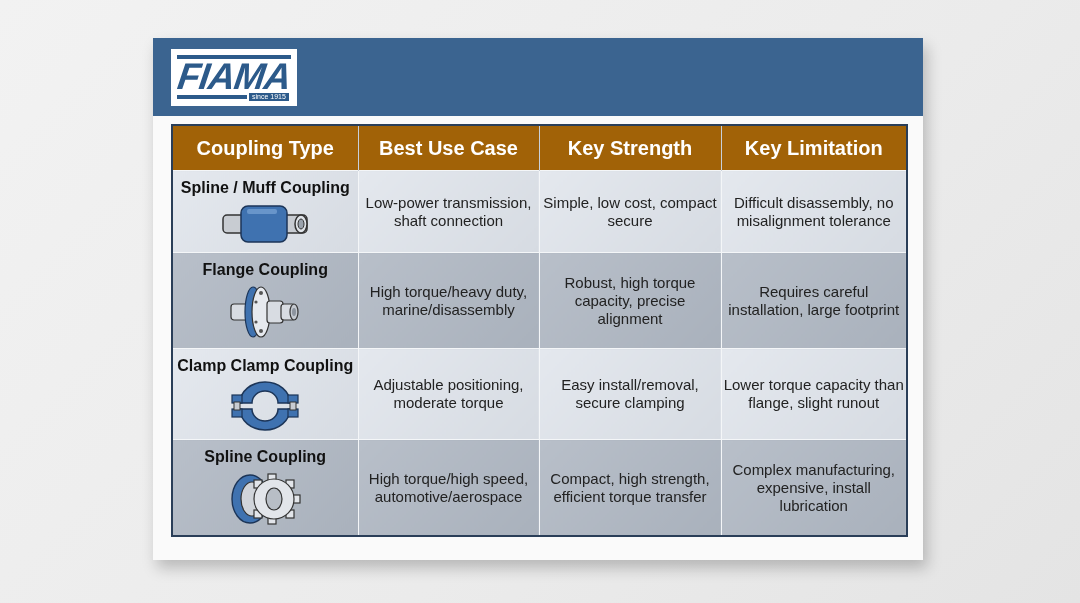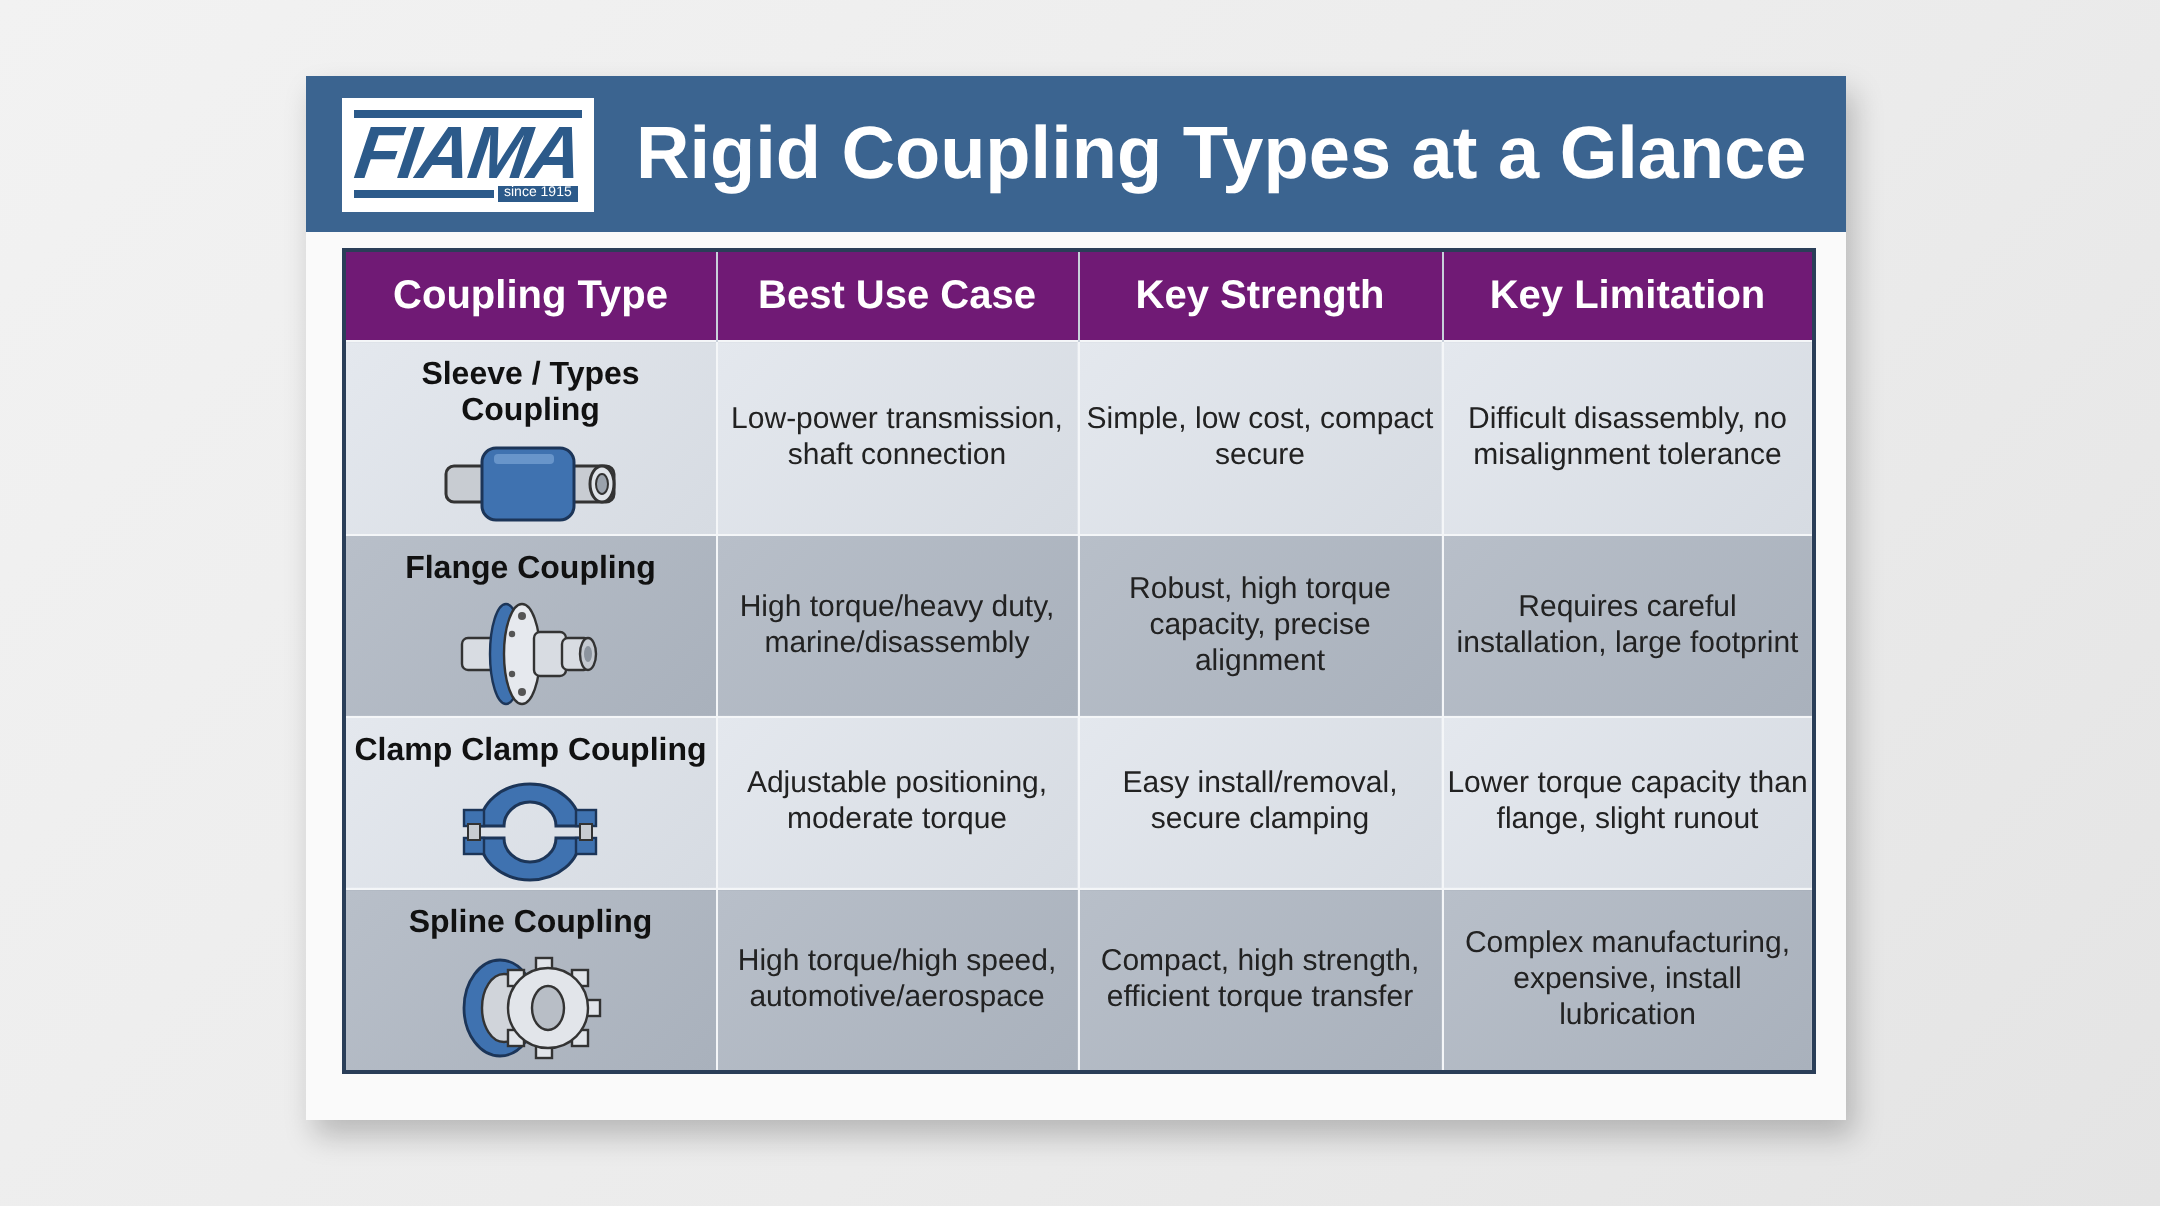--- a/index.html
+++ b/index.html
@@ -33,7 +33,6 @@
       <div class="bar2"></div>
       <div class="since">since 1915</div>
     </div>
-    <div class="title">Rigid Coupling Types at a Glance</div>
   </div>
 
   <table>

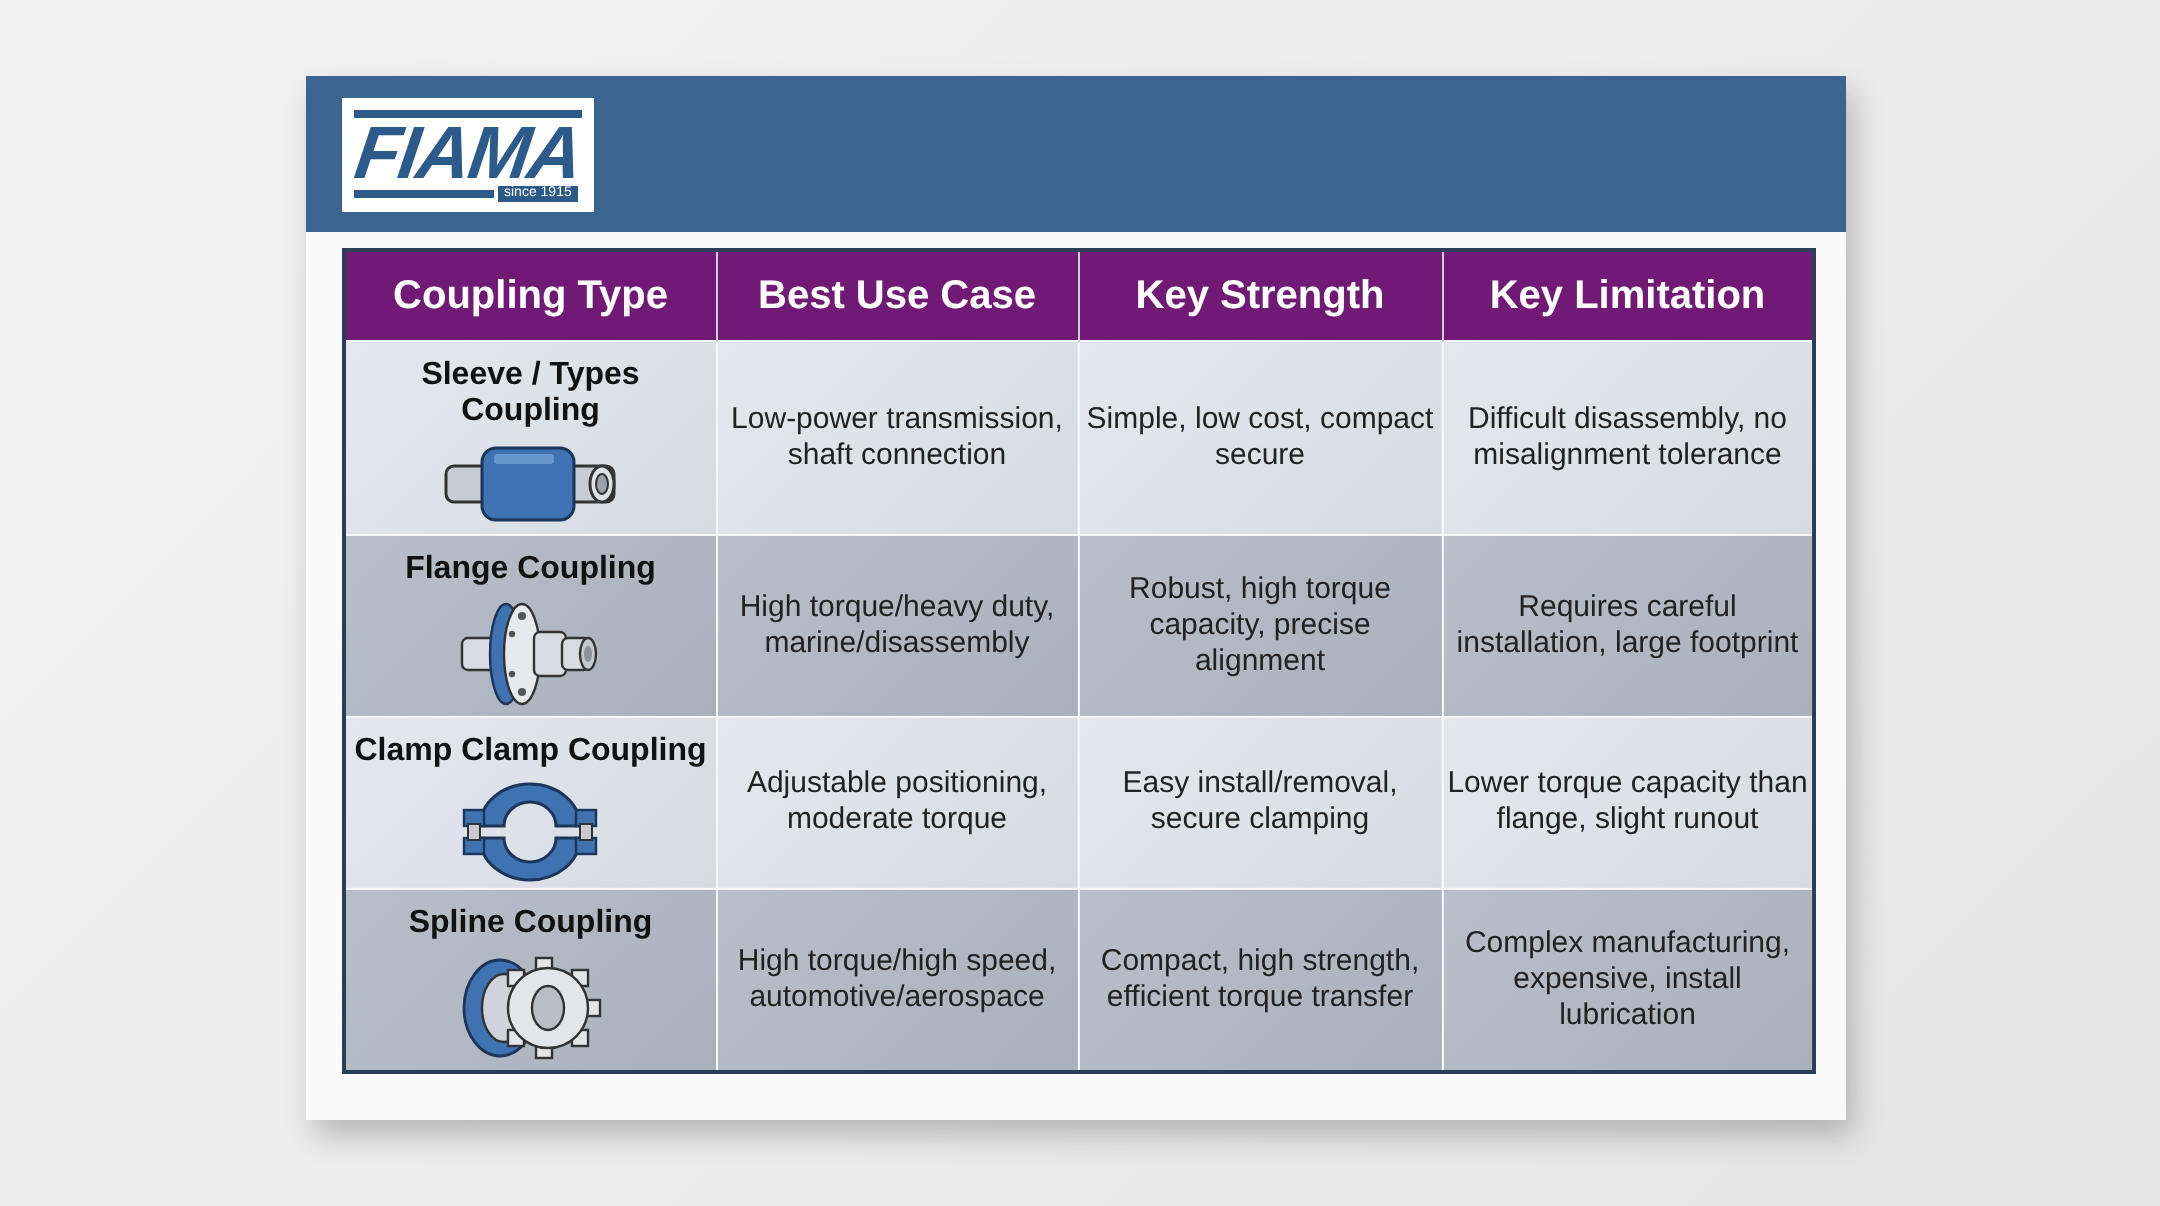--- a/index.html
+++ b/index.html
@@ -13,7 +13,7 @@
   .logo .since{position:absolute;left:78px;top:44px;font-size:7px;color:#fff;background:#2c5a8a;padding:0 3px;line-height:8px;}
   .title{position:absolute;left:165px;top:14px;font-size:37px;font-weight:bold;color:#fff;line-height:50px;white-space:nowrap;}
   table{position:absolute;left:18px;top:86px;width:735px;height:413px;border-collapse:collapse;border:2px solid #2a3e58;table-layout:fixed;}
-  th{background:#701a75;color:#fff;font-size:20px;font-weight:bold;height:44px;border-right:1px solid #c8d0da;padding:0;}
+  th{background:#a16207;color:#fff;font-size:20px;font-weight:bold;height:44px;border-right:1px solid #c8d0da;padding:0;}
   th:last-child{border-right:none;text-align:center;}
   td{font-size:15px;color:#222;text-align:center;vertical-align:middle;border:1px solid #f4f6f8;line-height:18px;padding:0 2px;}
   tr.light td{background:linear-gradient(135deg,#e4e8ee,#d6dbe2);}

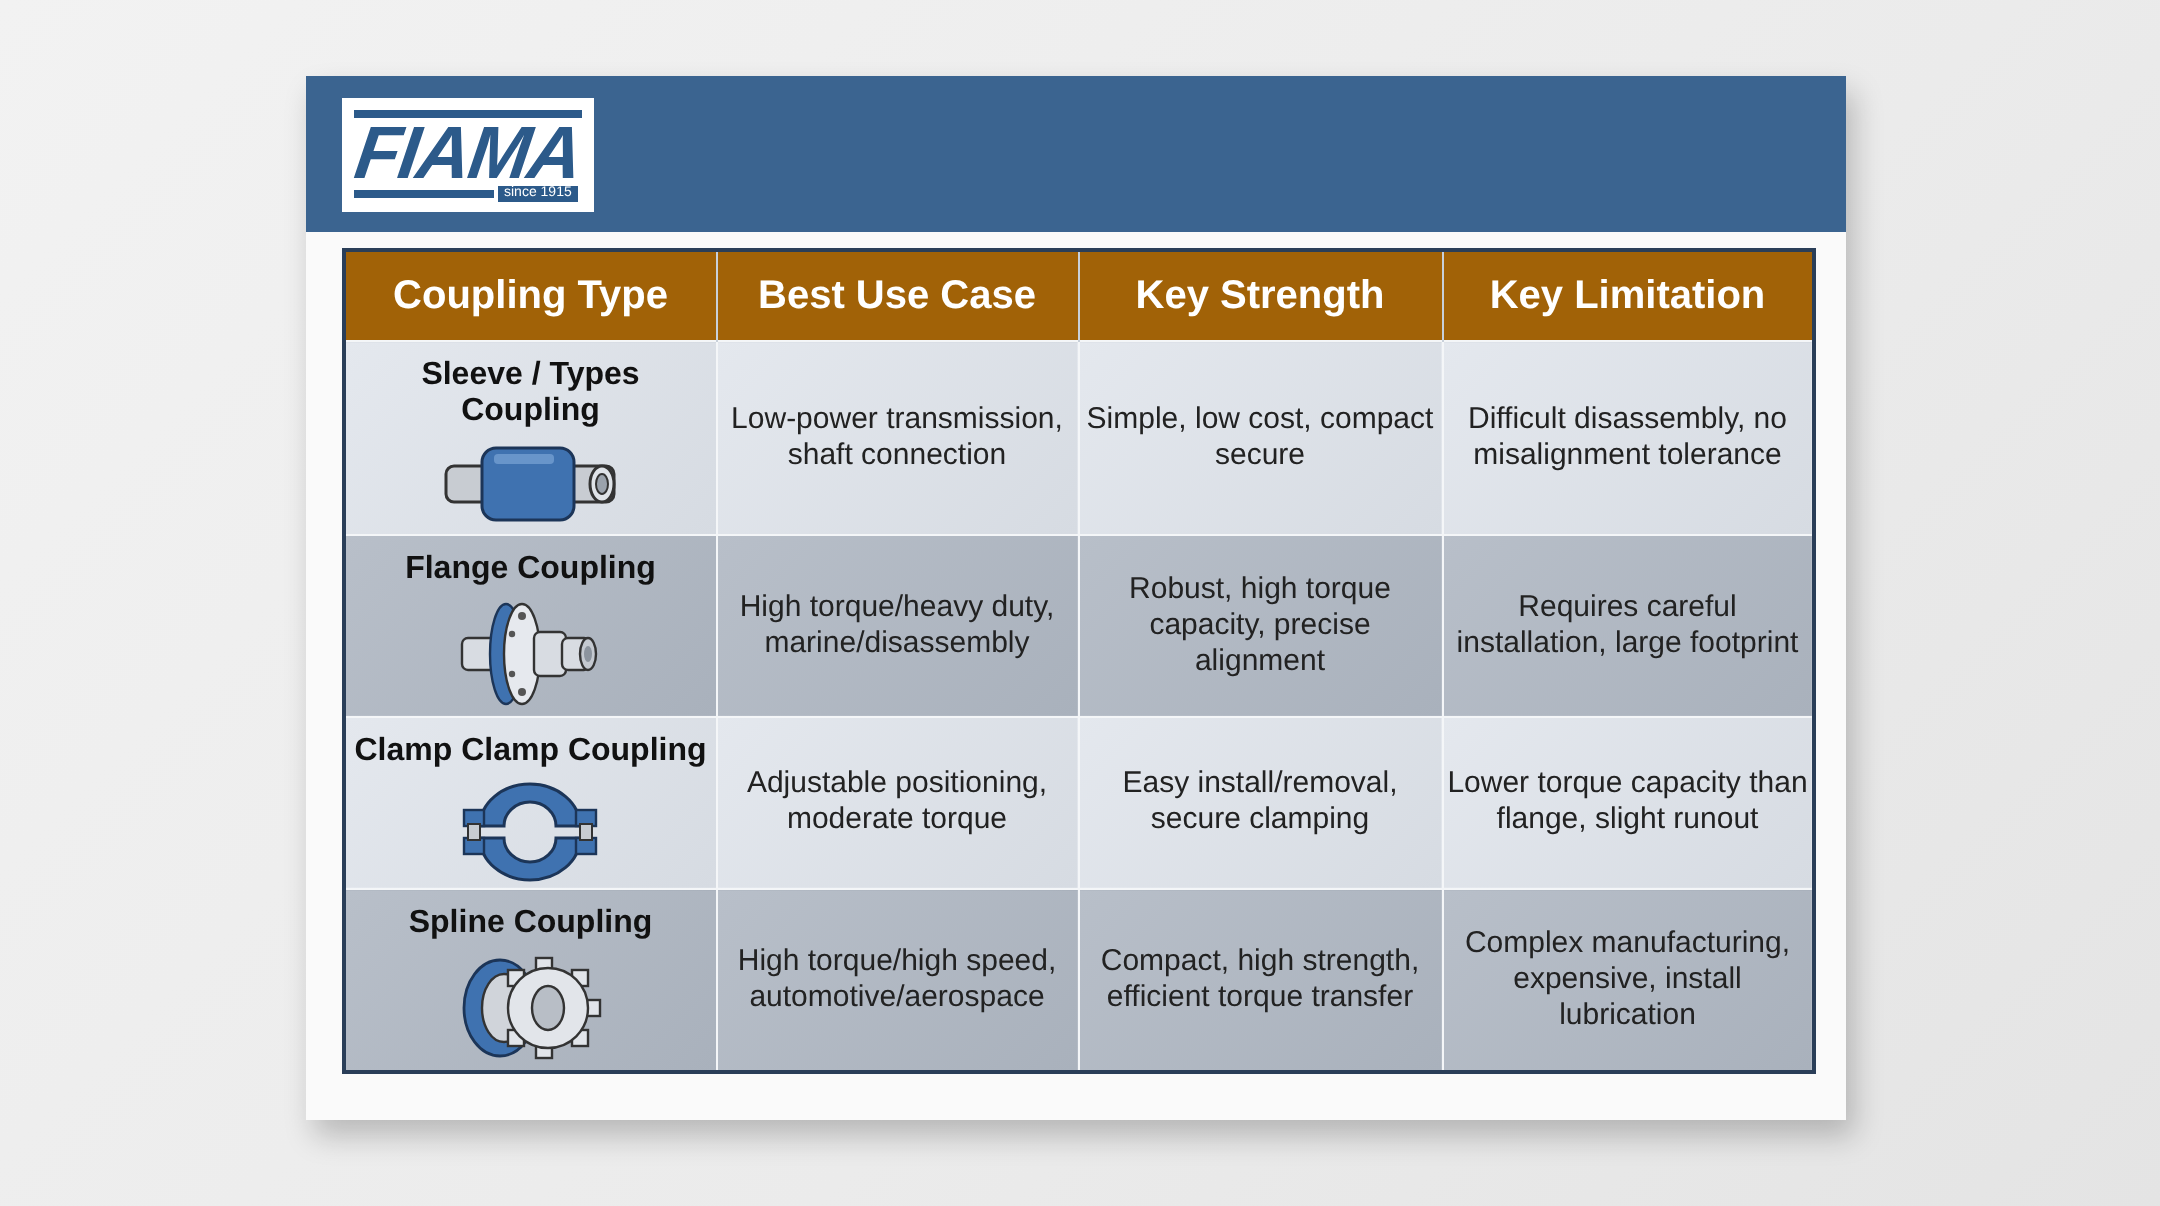--- a/index.html
+++ b/index.html
@@ -53,7 +53,7 @@
     <tbody>
       <tr class="light">
         <td class="type">
-          <span class="tname">Sleeve / Types Coupling</span>
+          <span class="tname">Spline / Muff Coupling</span>
           <svg class="icon" width="92" height="42" viewBox="0 0 92 42">
             <rect x="4" y="12" width="84" height="18" rx="4" fill="#c8ccd2" stroke="#333" stroke-width="1.5"></rect>
             <rect x="22" y="3" width="46" height="36" rx="7" fill="#3f72b0" stroke="#1c3558" stroke-width="1.5"></rect>

